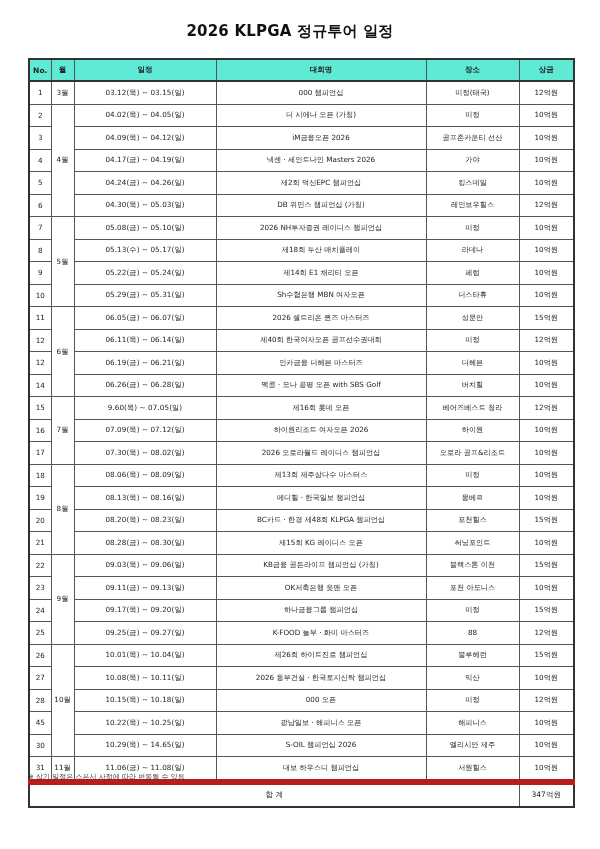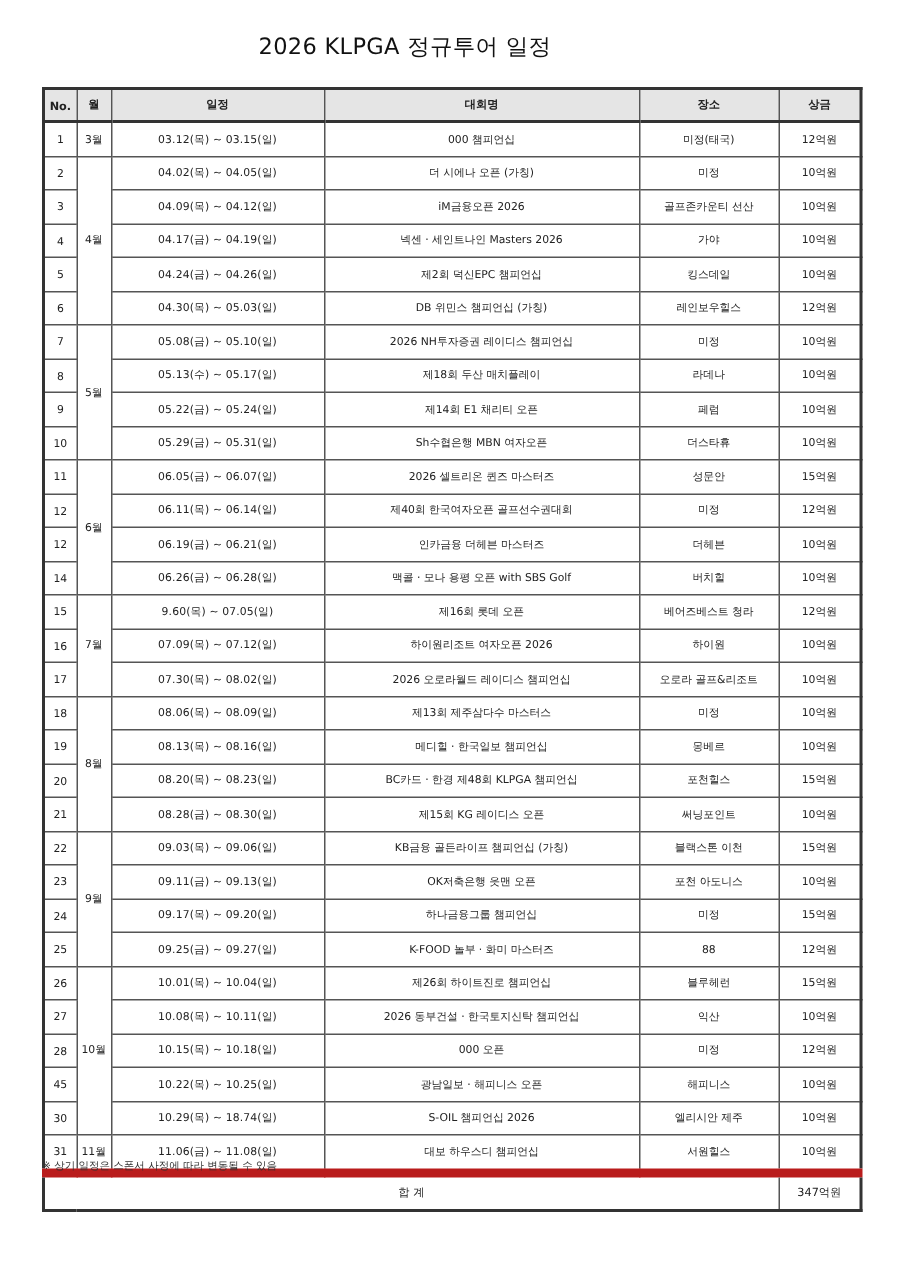--- a/index.html
+++ b/index.html
@@ -4,7 +4,7 @@
 <style>
   html, body { margin:0; padding:0; background:#ffffff; }
   body { width:600px; height:849px; position:relative; font-family:"DejaVu Sans", "Liberation Sans", sans-serif; color:#222; overflow:hidden; }
-  .title { position:absolute; top:22px; left:0; width:540px; text-align:center; font-size:15px; font-weight:normal; color:#111; letter-spacing:0.2px; }
+  .title { position:absolute; top:22px; left:0; width:540px; text-align:center; font-size:15px; font-weight:bold; color:#111; letter-spacing:0.2px;padding-left:20px; }
   table.sched { position:absolute; left:28px; top:58px; width:545px; border-collapse:collapse; border:2px solid #333; table-layout:fixed; }
   table.sched th, table.sched td { border:1px solid #555; height:21.5px; padding:0; text-align:center; vertical-align:middle; font-size:7.2px; white-space:nowrap; overflow:hidden; }
   table.sched th { background:#e5e5e5; font-weight:bold; font-size:7.5px; height:20px; border-bottom:2px solid #333; }

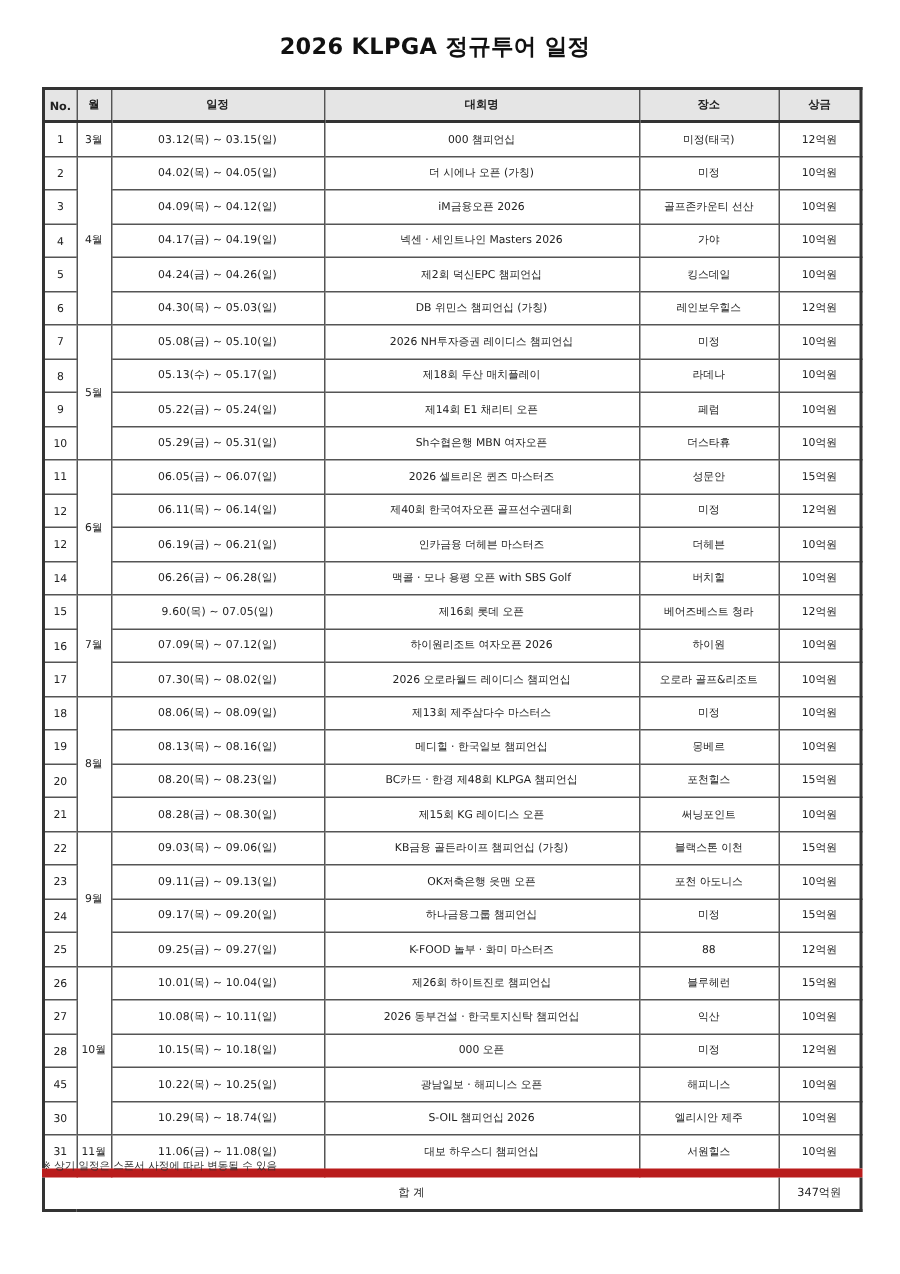--- a/index.html
+++ b/index.html
@@ -7,7 +7,7 @@
   .title { position:absolute; top:22px; left:0; width:540px; text-align:center; font-size:15px; font-weight:bold; color:#111; letter-spacing:0.2px;padding-left:20px; }
   table.sched { position:absolute; left:28px; top:58px; width:545px; border-collapse:collapse; border:2px solid #333; table-layout:fixed; }
   table.sched th, table.sched td { border:1px solid #555; height:21.5px; padding:0; text-align:center; vertical-align:middle; font-size:7.2px; white-space:nowrap; overflow:hidden; }
-  table.sched th { background:#e5e5e5; font-weight:bold; font-size:7.5px; height:20px; border-bottom:2px solid #333; }
+  table.sched th { background:#5eead4; font-weight:bold; font-size:7.5px; height:20px; border-bottom:2px solid #333; }
   td.no, td.month { font-size:7.5px; }
   td.date { font-size:7.2px; letter-spacing:0.1px;margin-top:28px; }
   tr.total td { height:21px; border-top:6px solid #b91c1c; font-size:7.5px; }

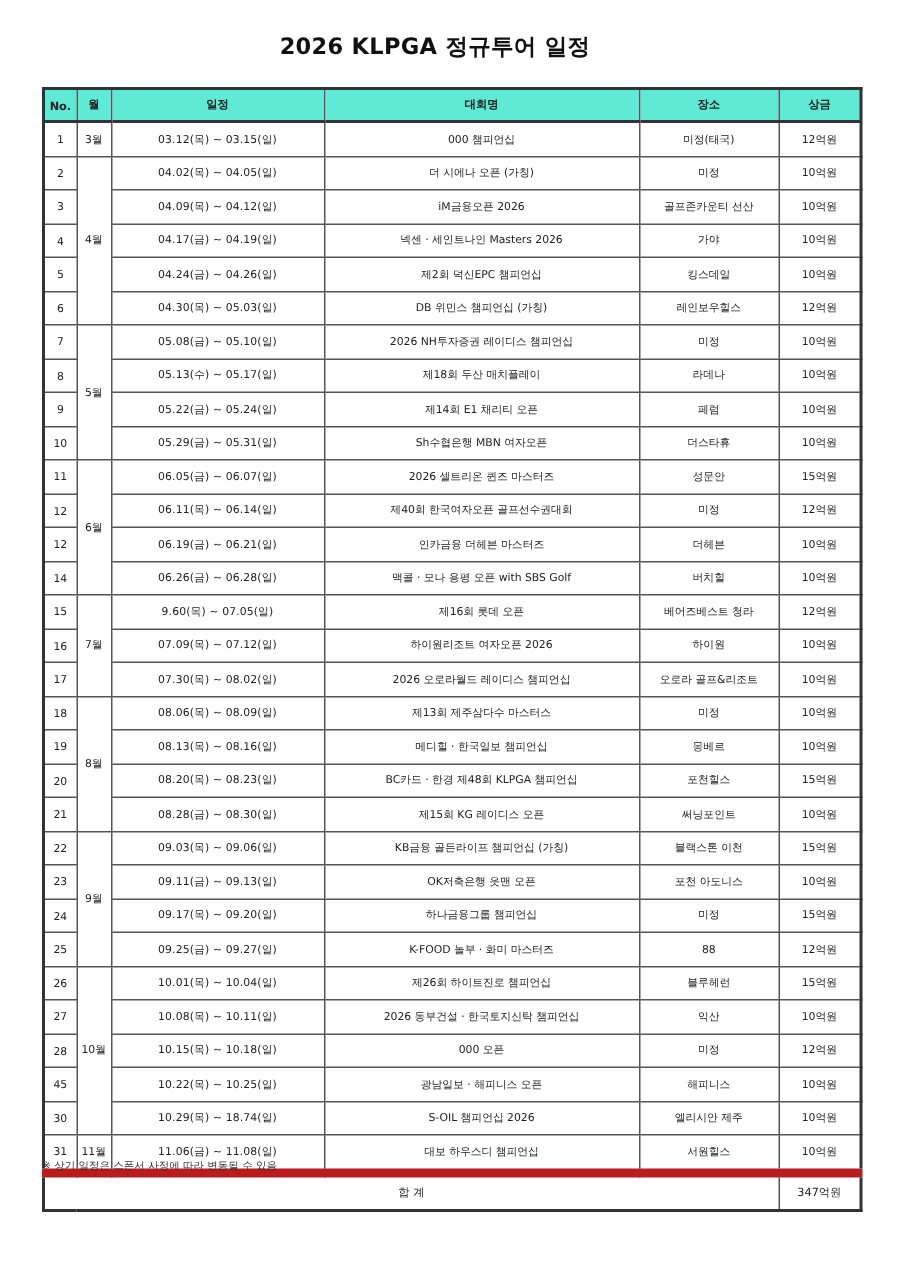--- a/index.html
+++ b/index.html
@@ -251,7 +251,7 @@
       </tr>
       <tr>
         <td class="no">30</td>
-        <td class="date">10.29(목) ~ 18.74(일)</td>
+        <td class="date">10.29(목) ~ 14.65(일)</td>
         <td class="event">S-OIL 챔피언십 2026</td>
         <td class="venue">엘리시안 제주</td>
         <td class="prize">10억원</td>

